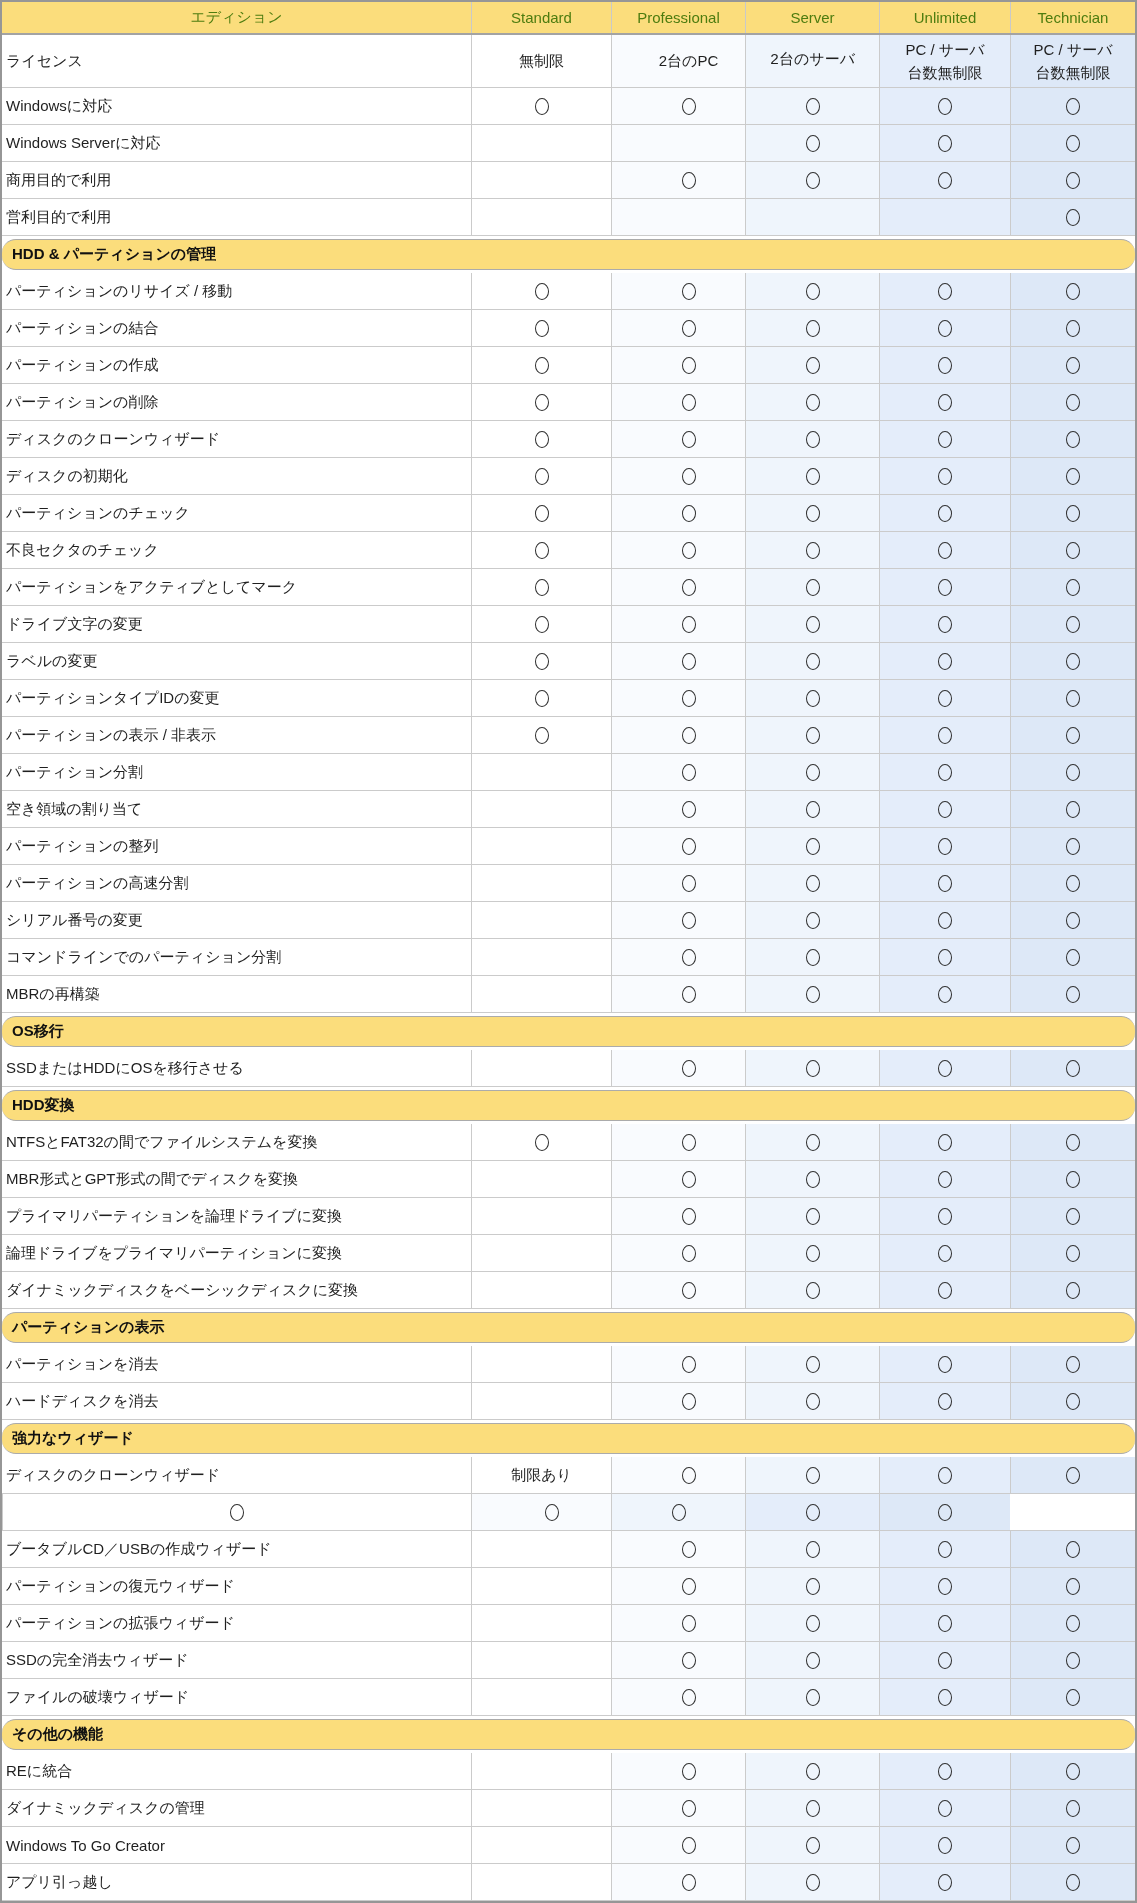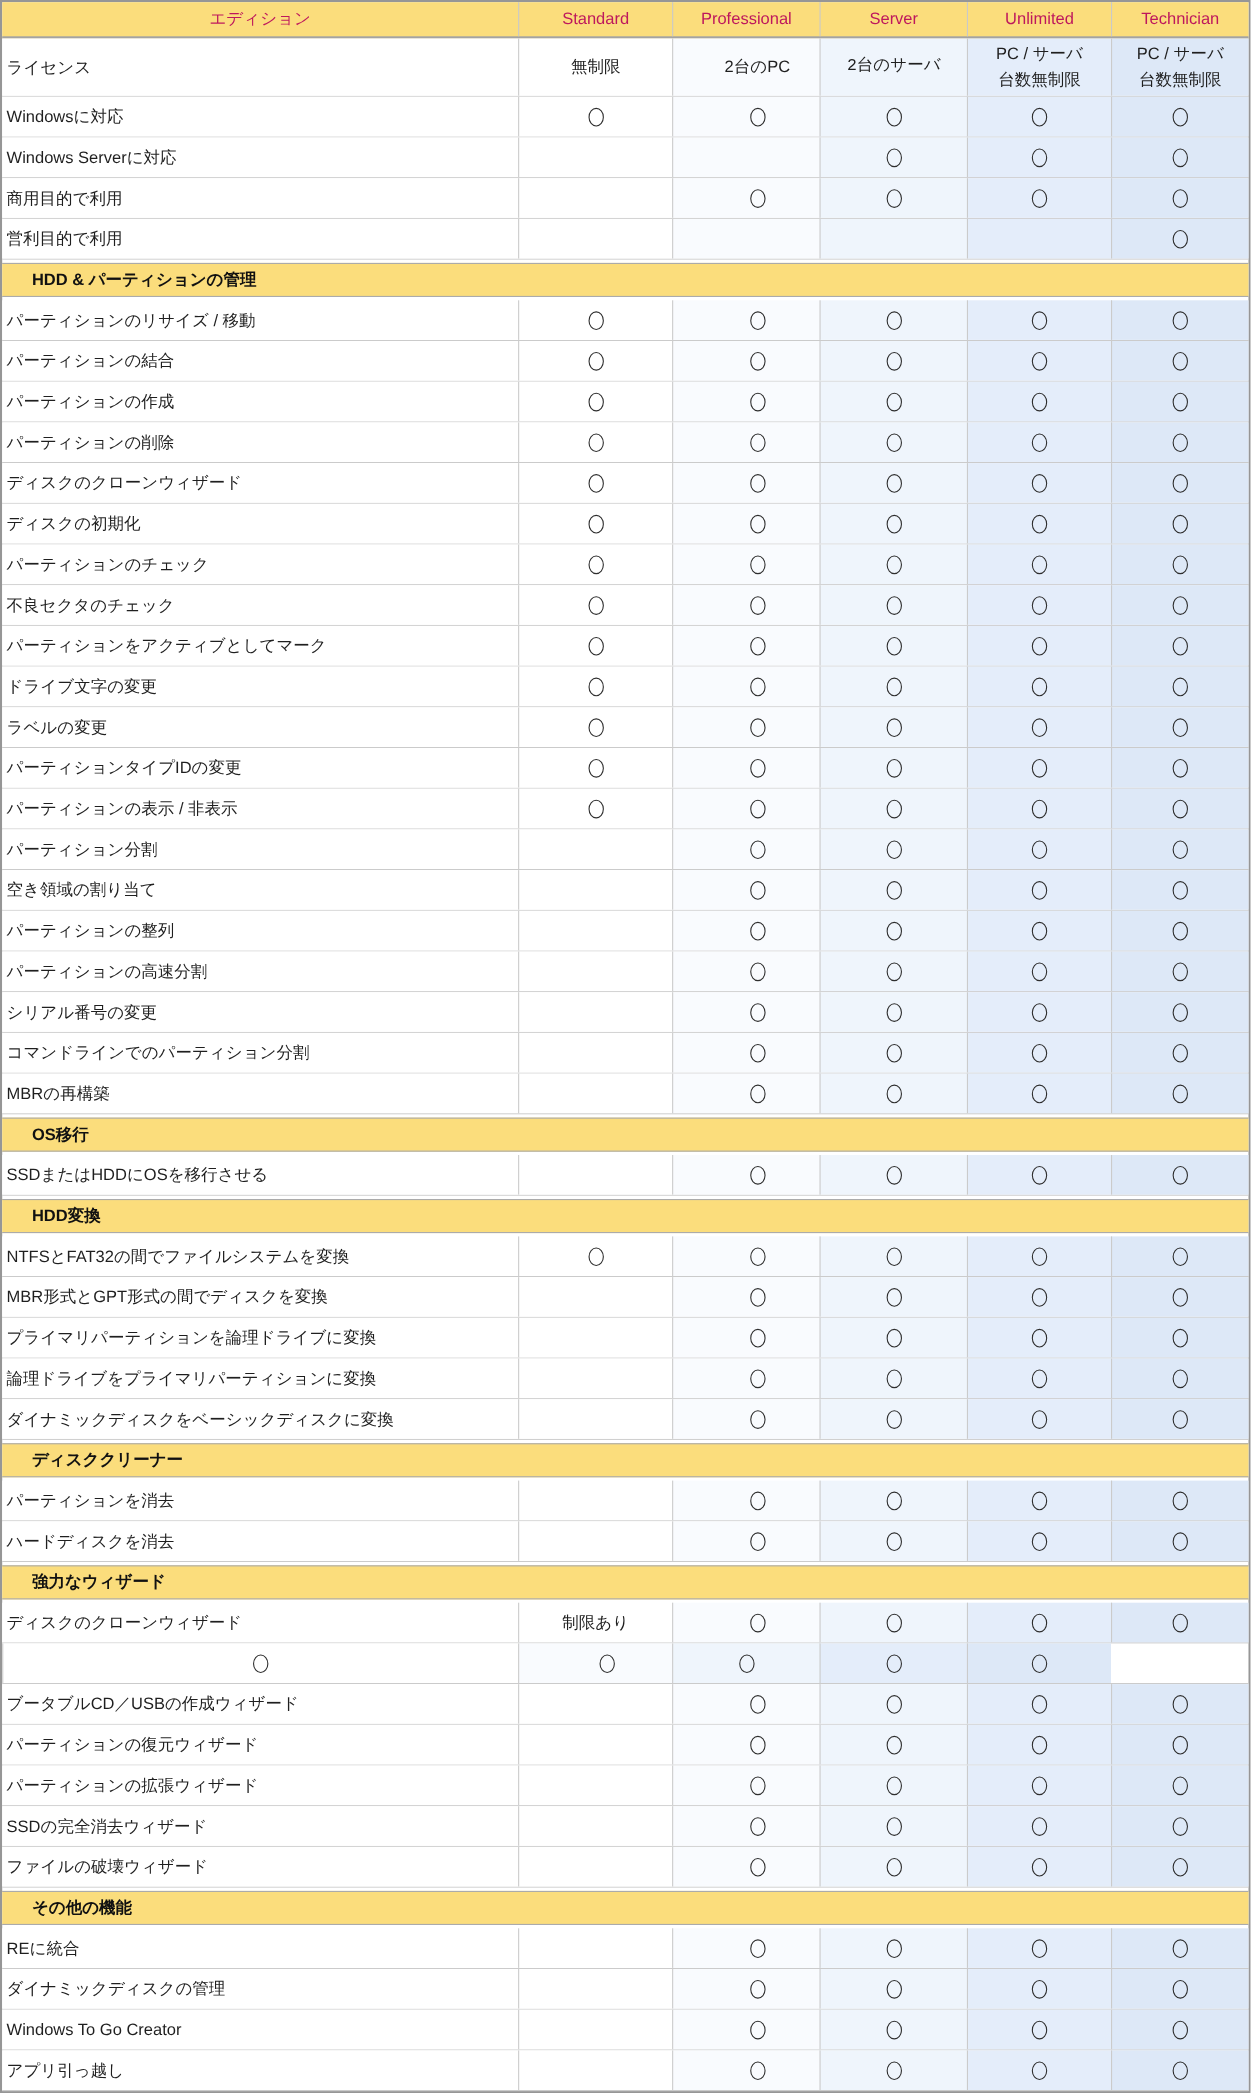--- a/index.html
+++ b/index.html
@@ -27,7 +27,7 @@
   }
   .row.head .cell {
     display: flex; align-items: center; justify-content: center;
-    font-size: 15px; color: #be185d;
+    font-size: 15px; color: #4d7c0f;
   }
   
   .row.license { height: 52px; border-bottom: 1px solid #CBCBCB; }

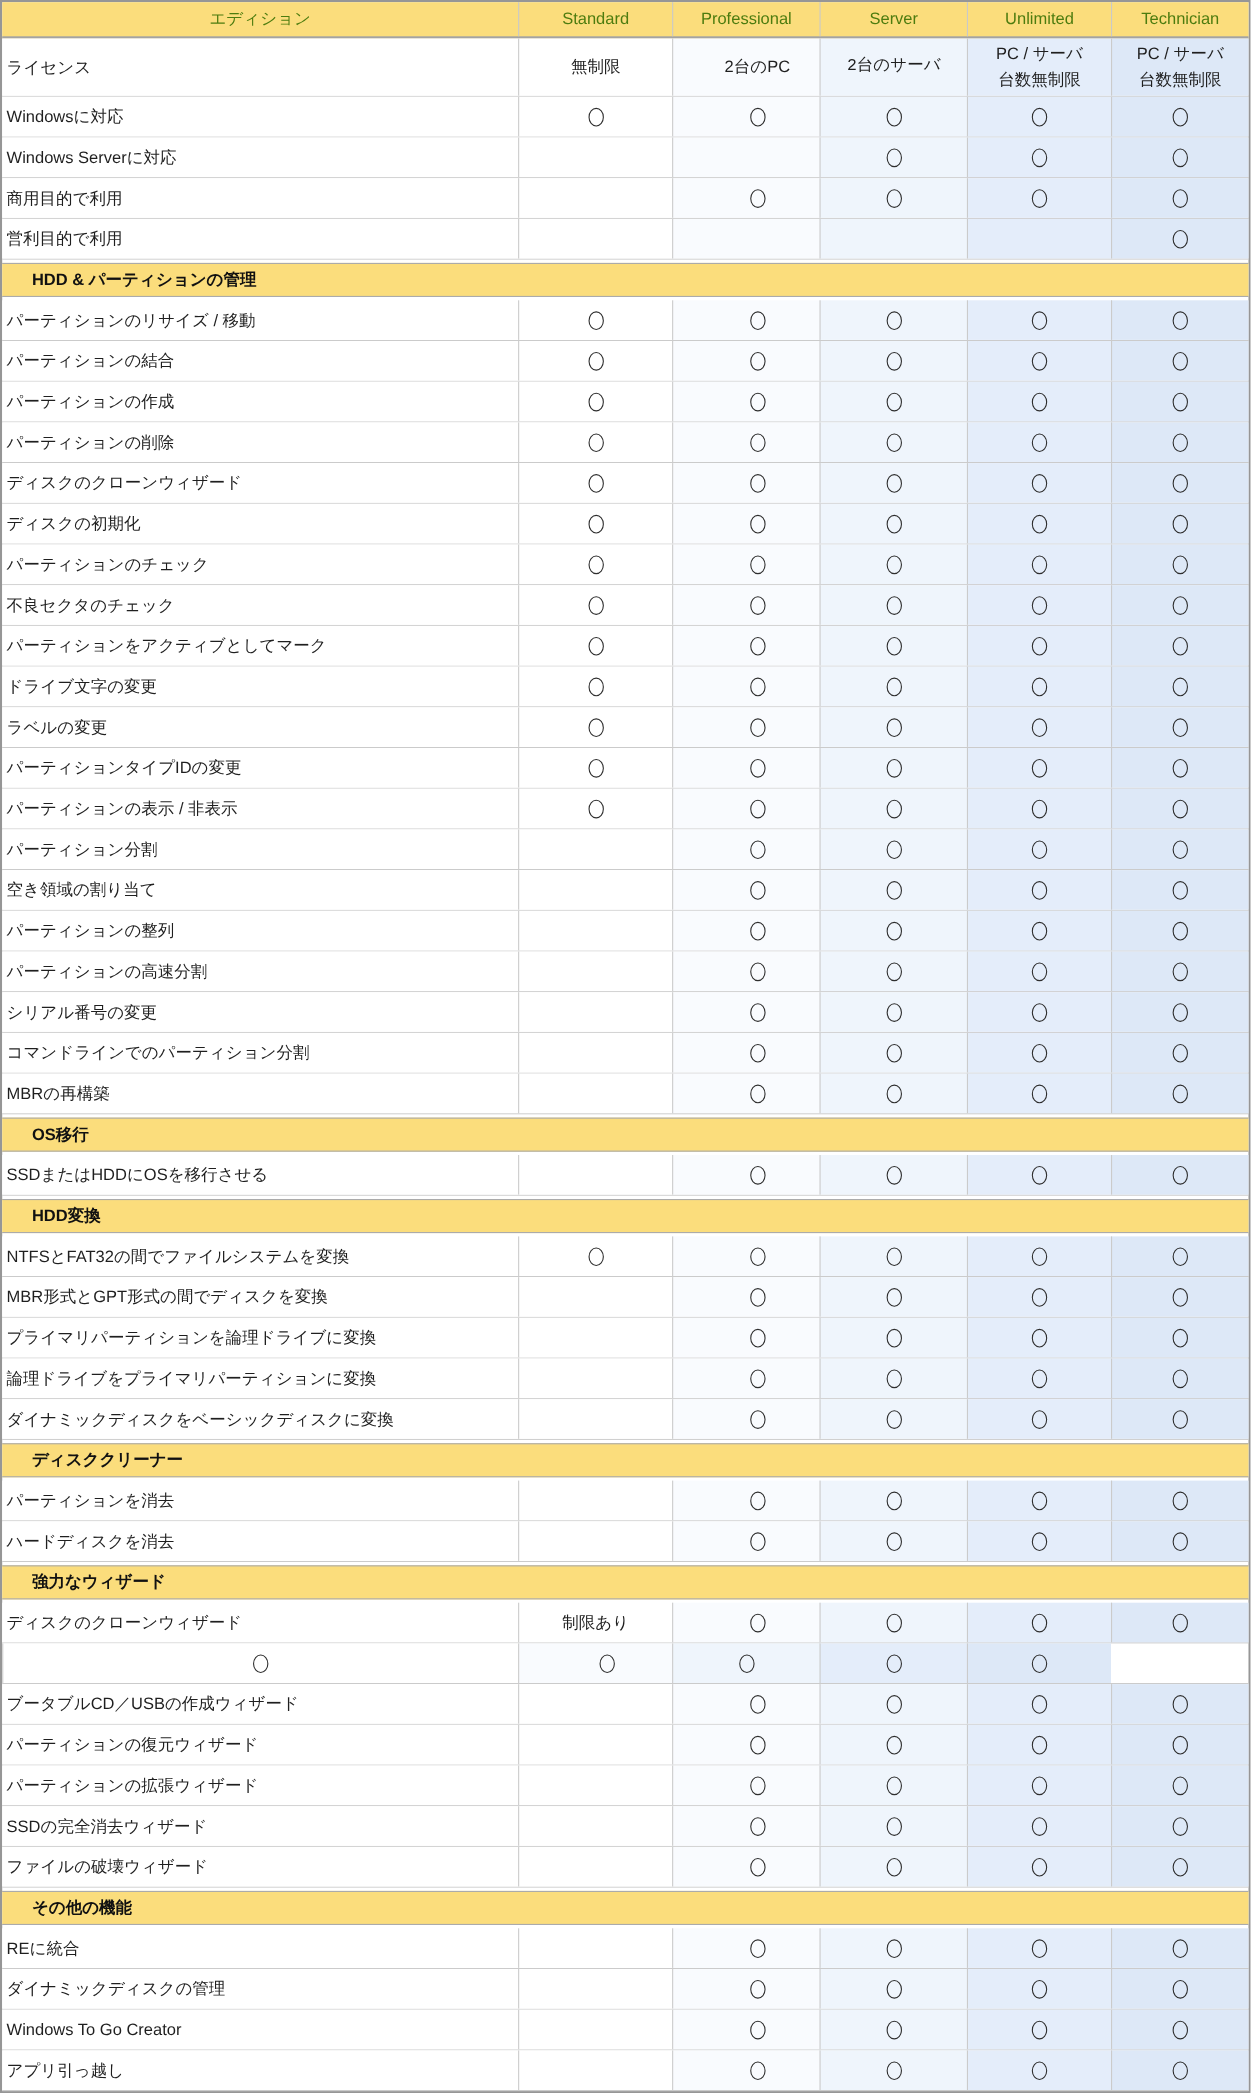--- a/index.html
+++ b/index.html
@@ -41,8 +41,8 @@
     border-top: 1px solid #ABABAB;
     border-bottom: 1px solid #ABABAB;
     margin: 3px 0;
-    padding-left: 27px;
-    font-size: 15px; font-weight: bold; color: #111;
+    padding-left: 10px;
+    font-size: 15px; font-weight: bold; color: #111; border-radius: 14px;
   }
   
   .cell { box-sizing: border-box; }

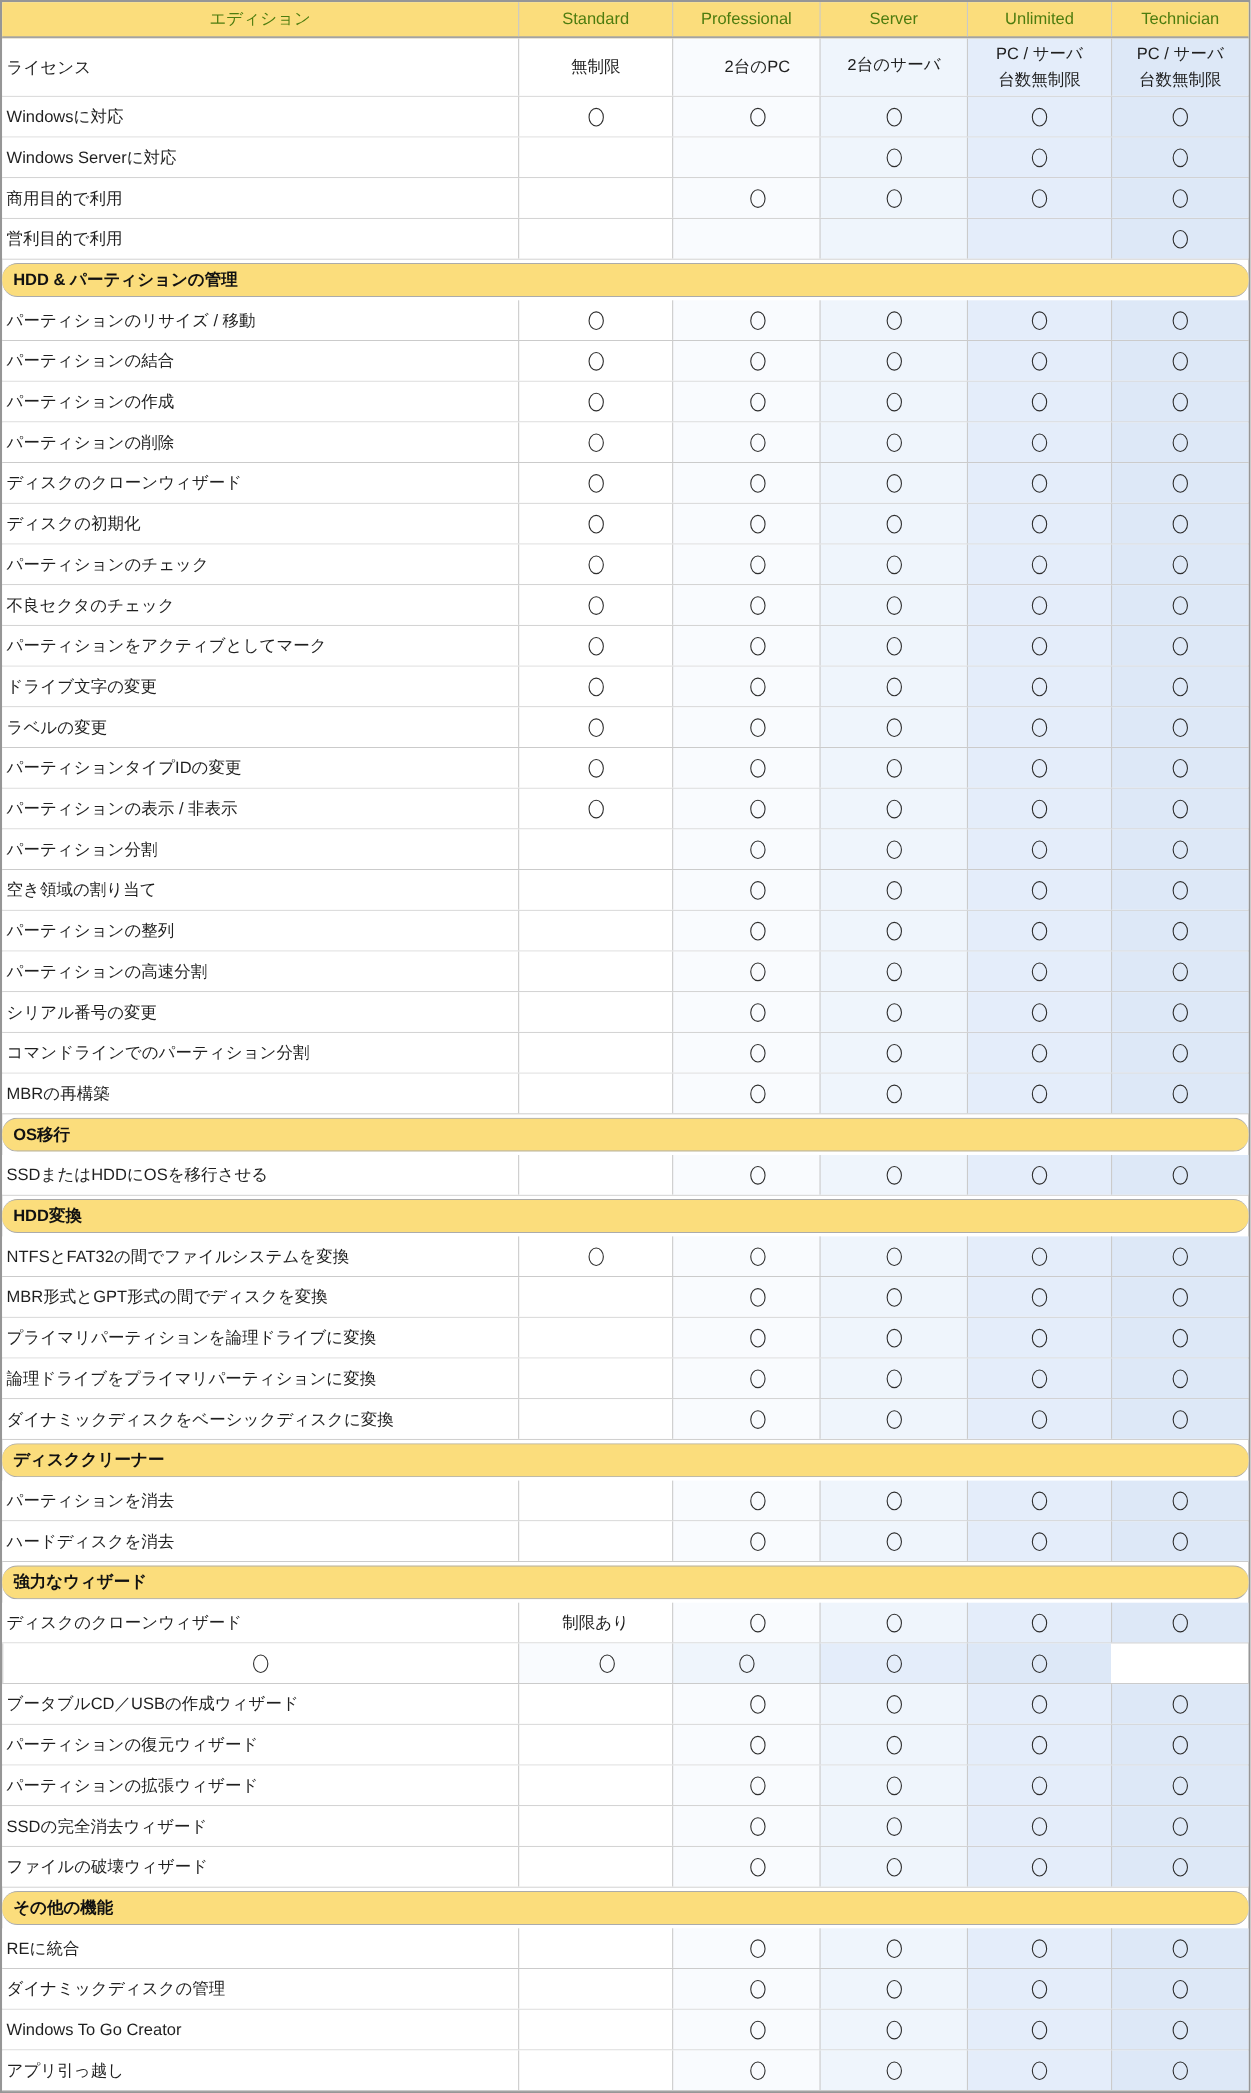--- a/index.html
+++ b/index.html
@@ -614,7 +614,7 @@
         </div>
       </div>
       <div class="row section">
-        <span>ディスククリーナー</span>
+        <span>パーティションの表示</span>
       </div>
       <div class="row feature">
         <div class="cell label">パーティションを消去</div>

